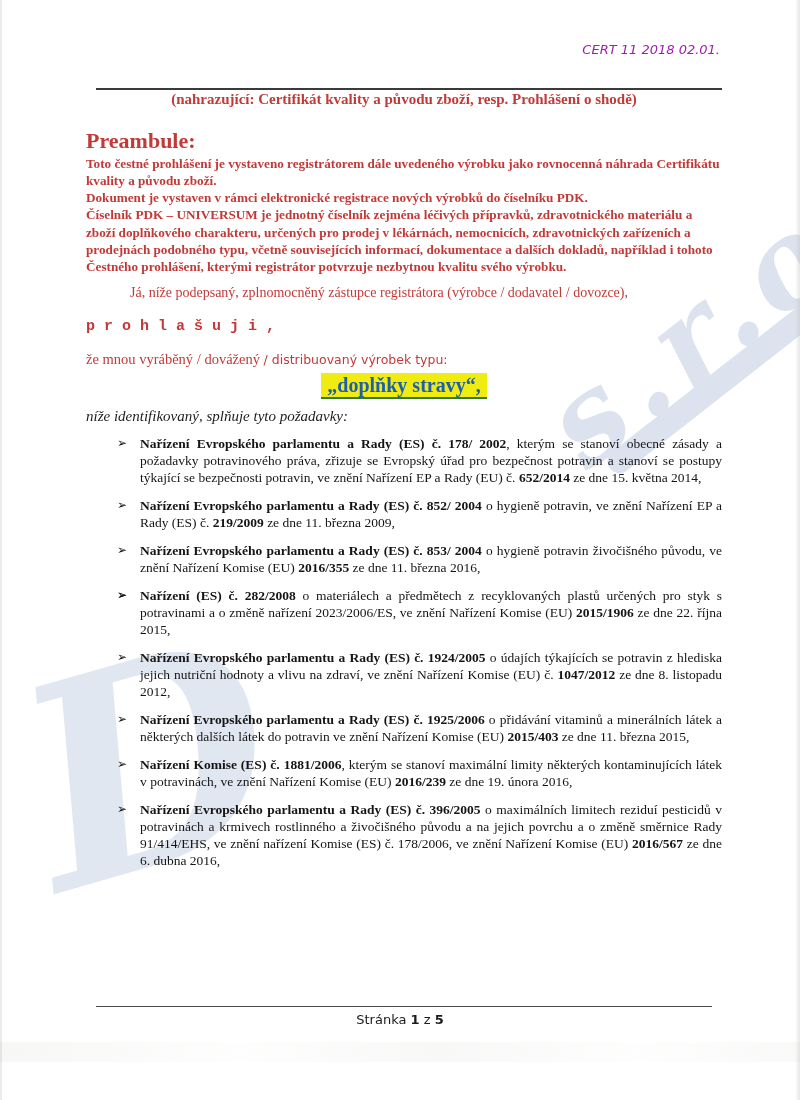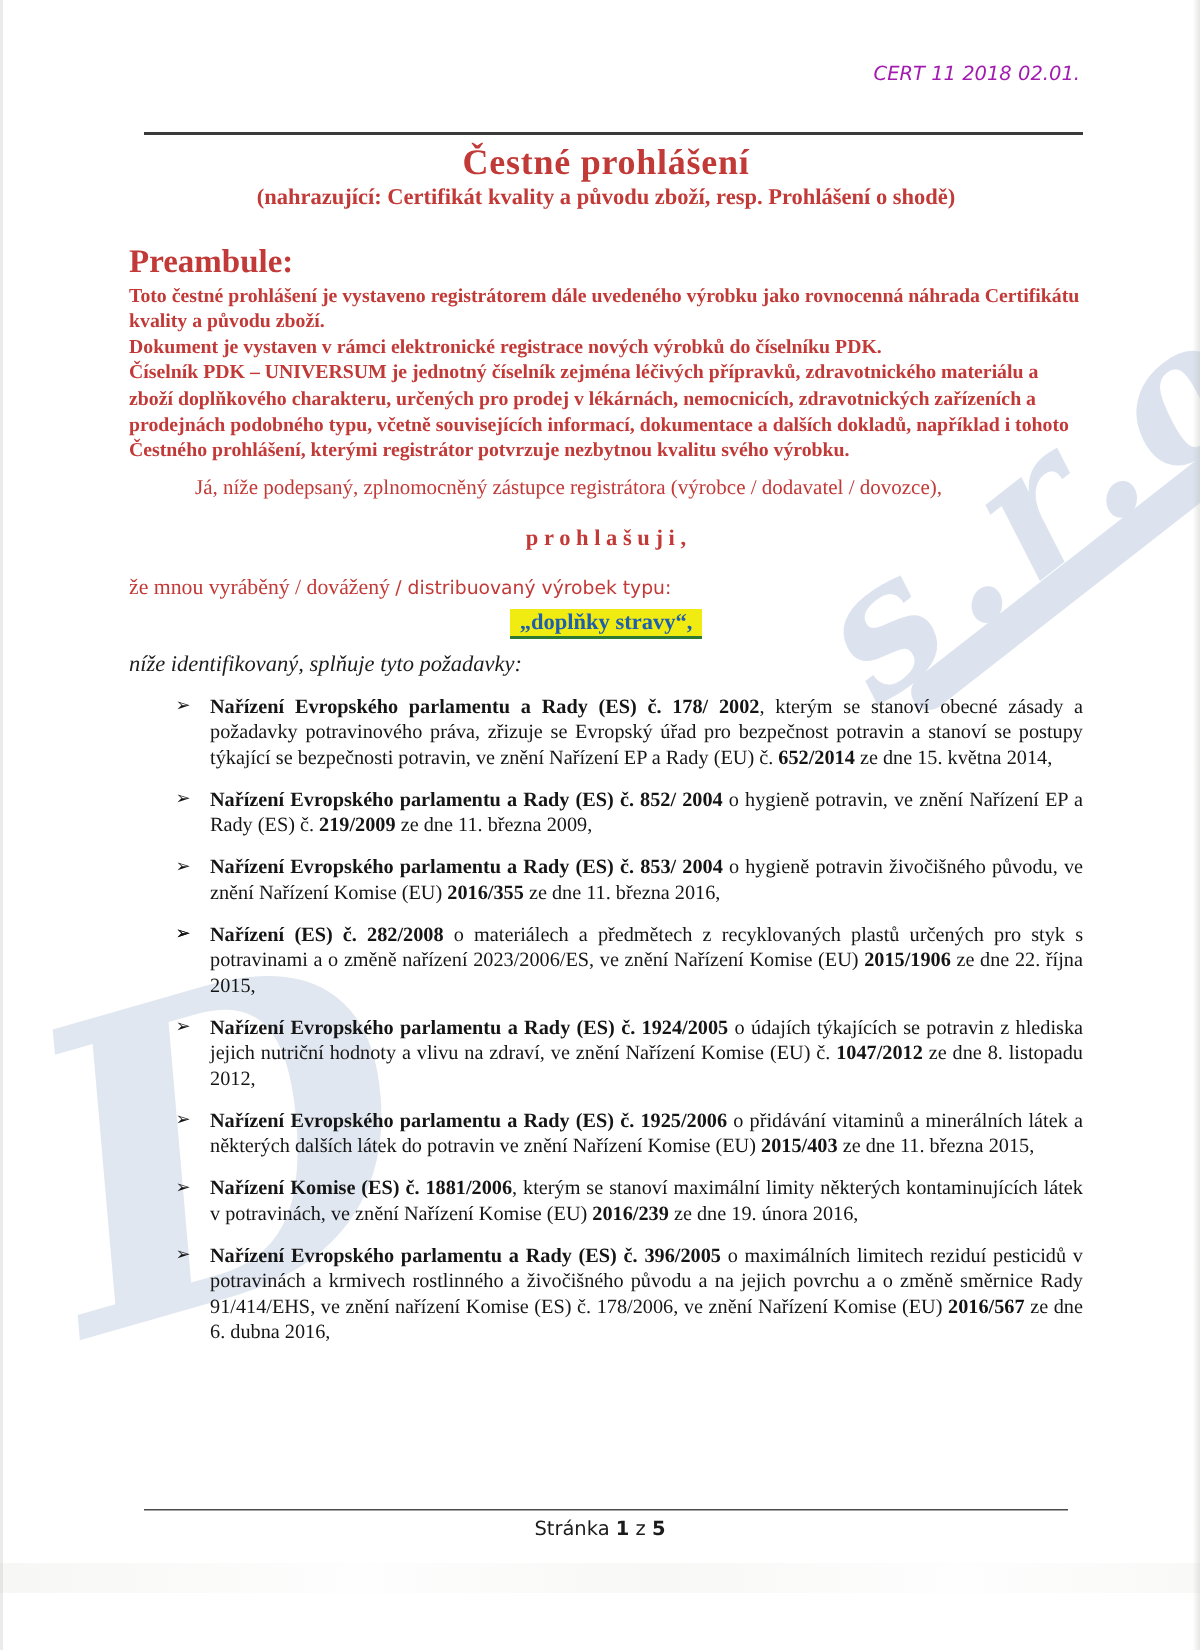--- a/index.html
+++ b/index.html
@@ -101,7 +101,6 @@
     <div class="doc-ref">CERT 11 2018 02.01.</div>
     <hr class="header-rule">
 
-    <h1 class="title">Čestné prohlášení</h1>
     <div class="subtitle">(nahrazující: Certifikát kvality a původu zboží, resp. Prohlášení o shodě)</div>
 
     <section class="preamble">

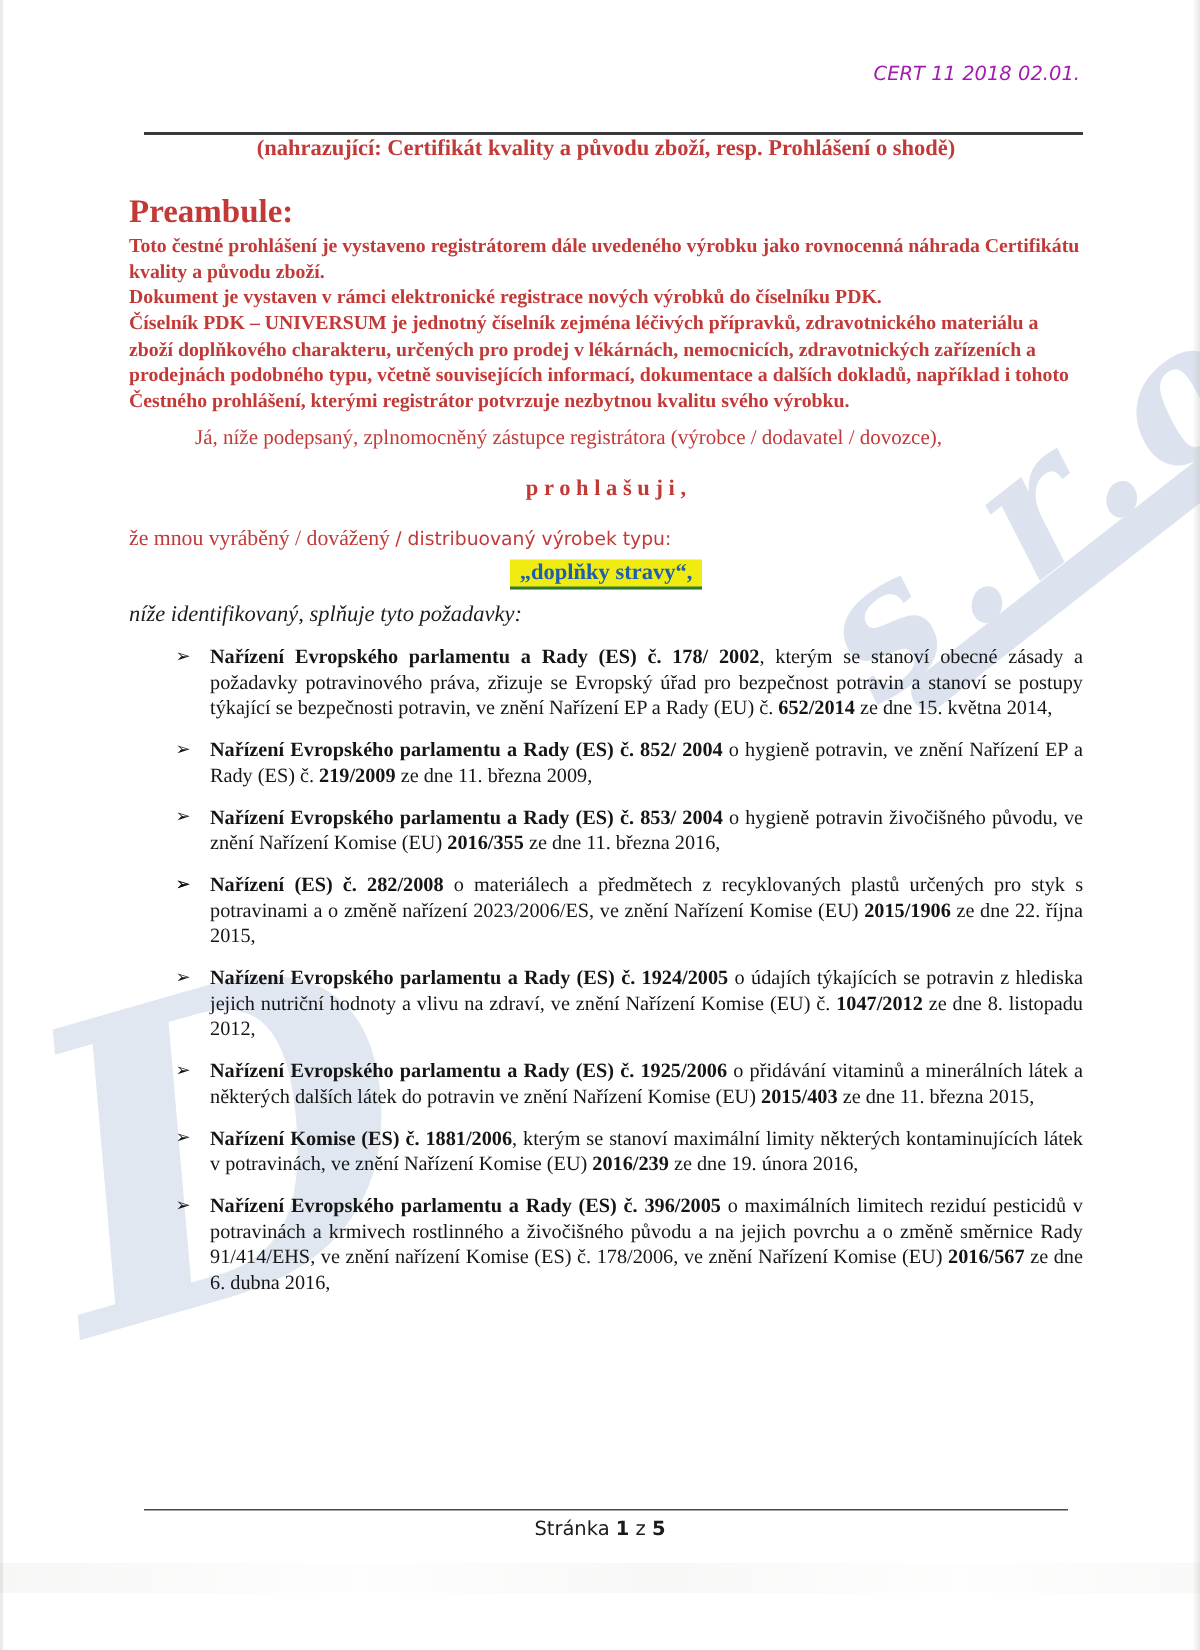--- a/index.html
+++ b/index.html
@@ -49,7 +49,7 @@
   .preamble p{margin:0;font-size:13.2px;line-height:1.3;font-weight:bold;color:var(--red,#c23a38);}
 
   .intro{margin:10px 0 0 44px;font-size:14px;color:var(--red,#c23a38);}
-  .verb{margin:17px 0 0 0;text-align:center;font-size:15px;font-weight:bold;color:var(--red,#c23a38);}
+  .verb{margin:17px 0 0 0;text-align:left;font-size:15px;font-weight:bold;color:var(--red,#c23a38);font-family:Liberation Mono, monospace;}
   .lead{margin:15px 0 0 0;color:var(--red,#c23a38);}
   .lead .lead-main{font-size:14.5px;}
   .lead .lead-sub{font:12.5px "DejaVu Sans",sans-serif;}

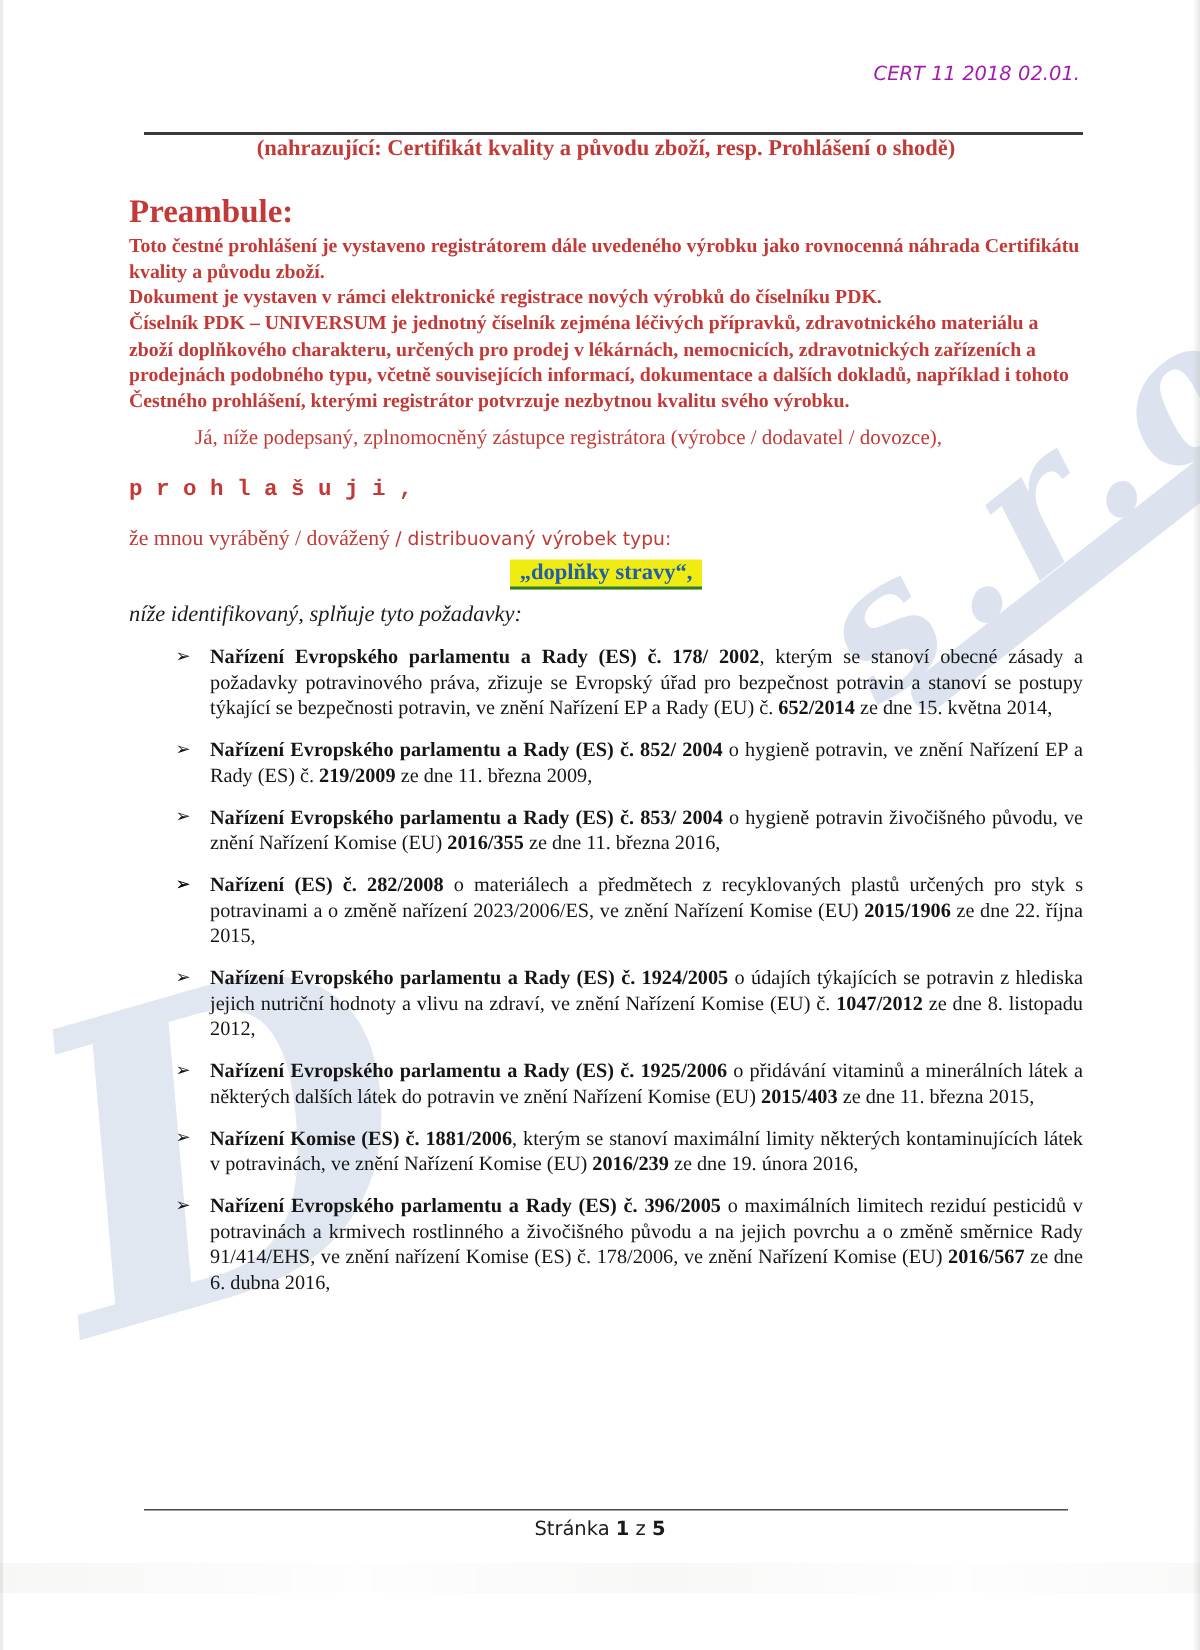--- a/index.html
+++ b/index.html
@@ -58,7 +58,7 @@
     display:inline-block;
     background:var(--highlight,#f0ec12);
     color:var(--blue,#1d5fae);
-    font-size:15px;font-weight:bold;
+    font-size:20px;font-weight:bold;
     padding:1px 6px 0 6px;
     border-bottom:2.5px solid var(--underline_green,#2f7a33);
   }

